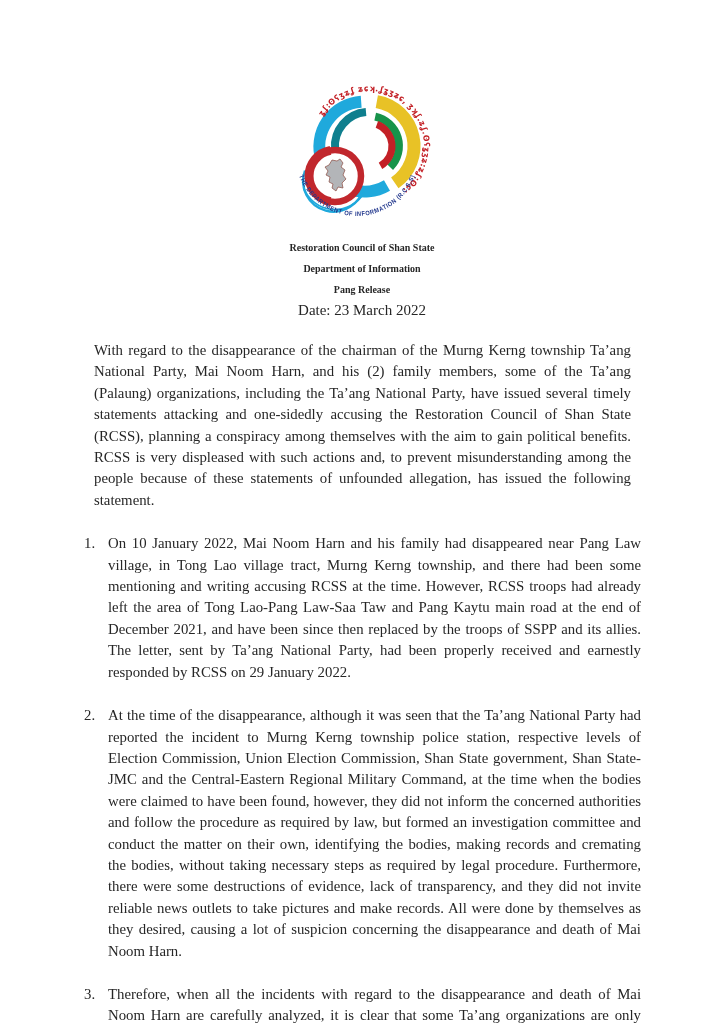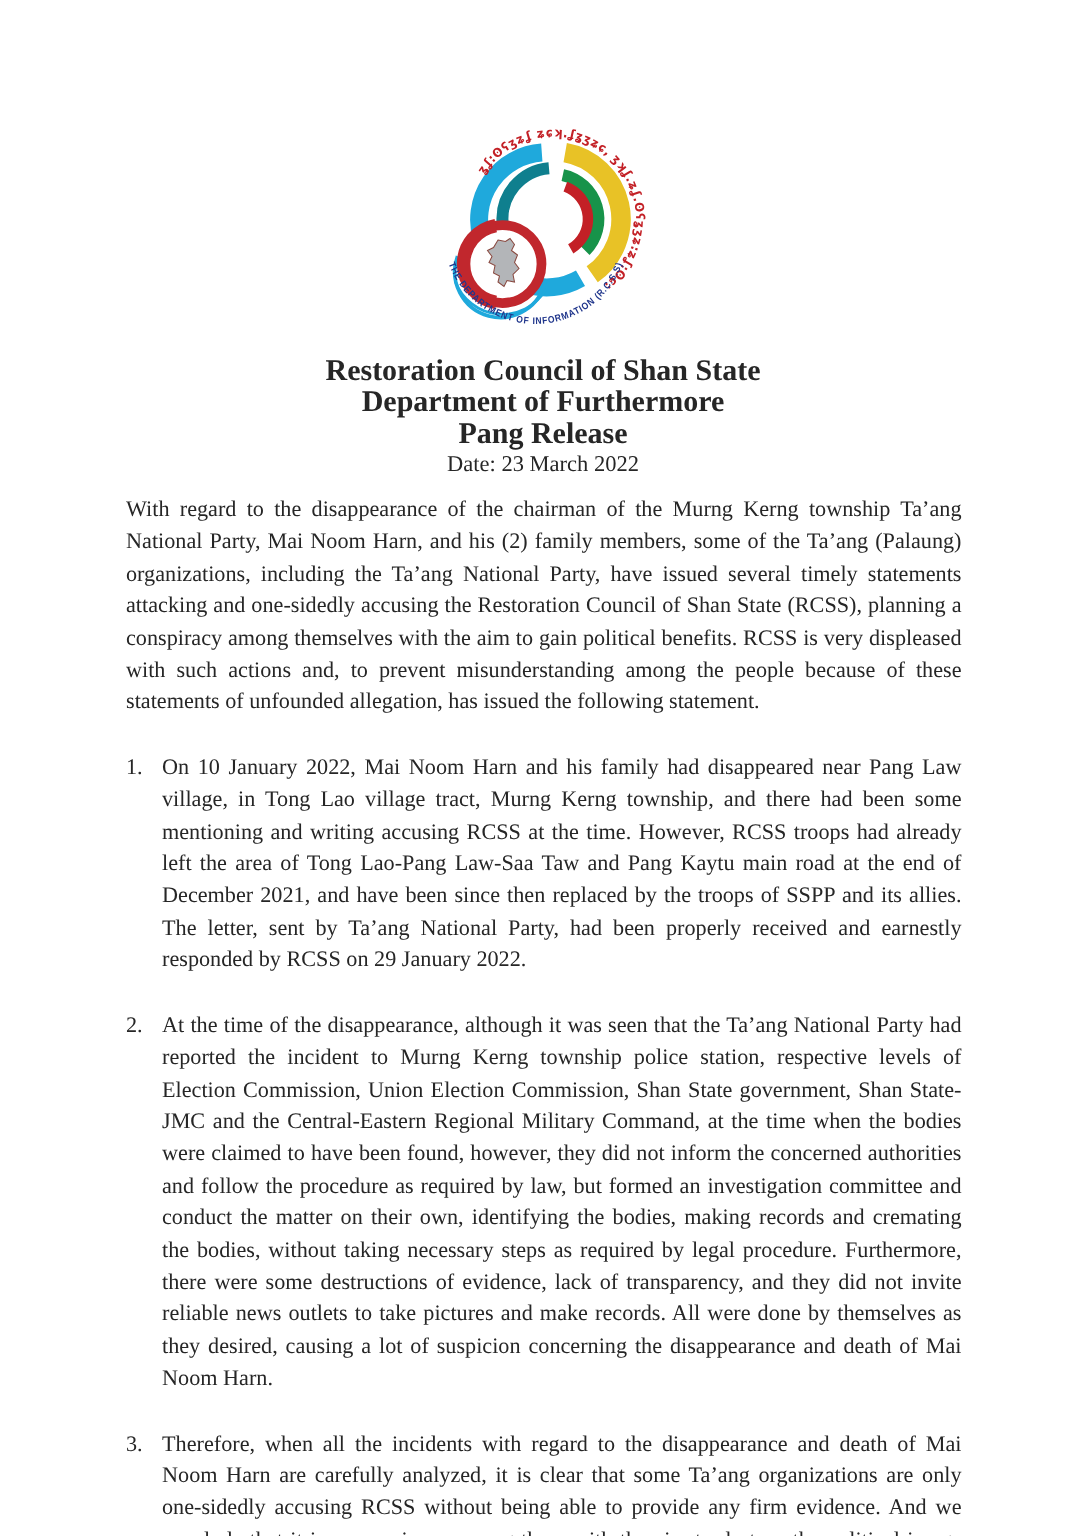--- a/index.html
+++ b/index.html
@@ -31,7 +31,7 @@
   }
   .h-line {
     font-weight: 700;
-    font-size: 20px;
+    font-size: 10px;
     line-height: 21px;
   }
   .date-line {

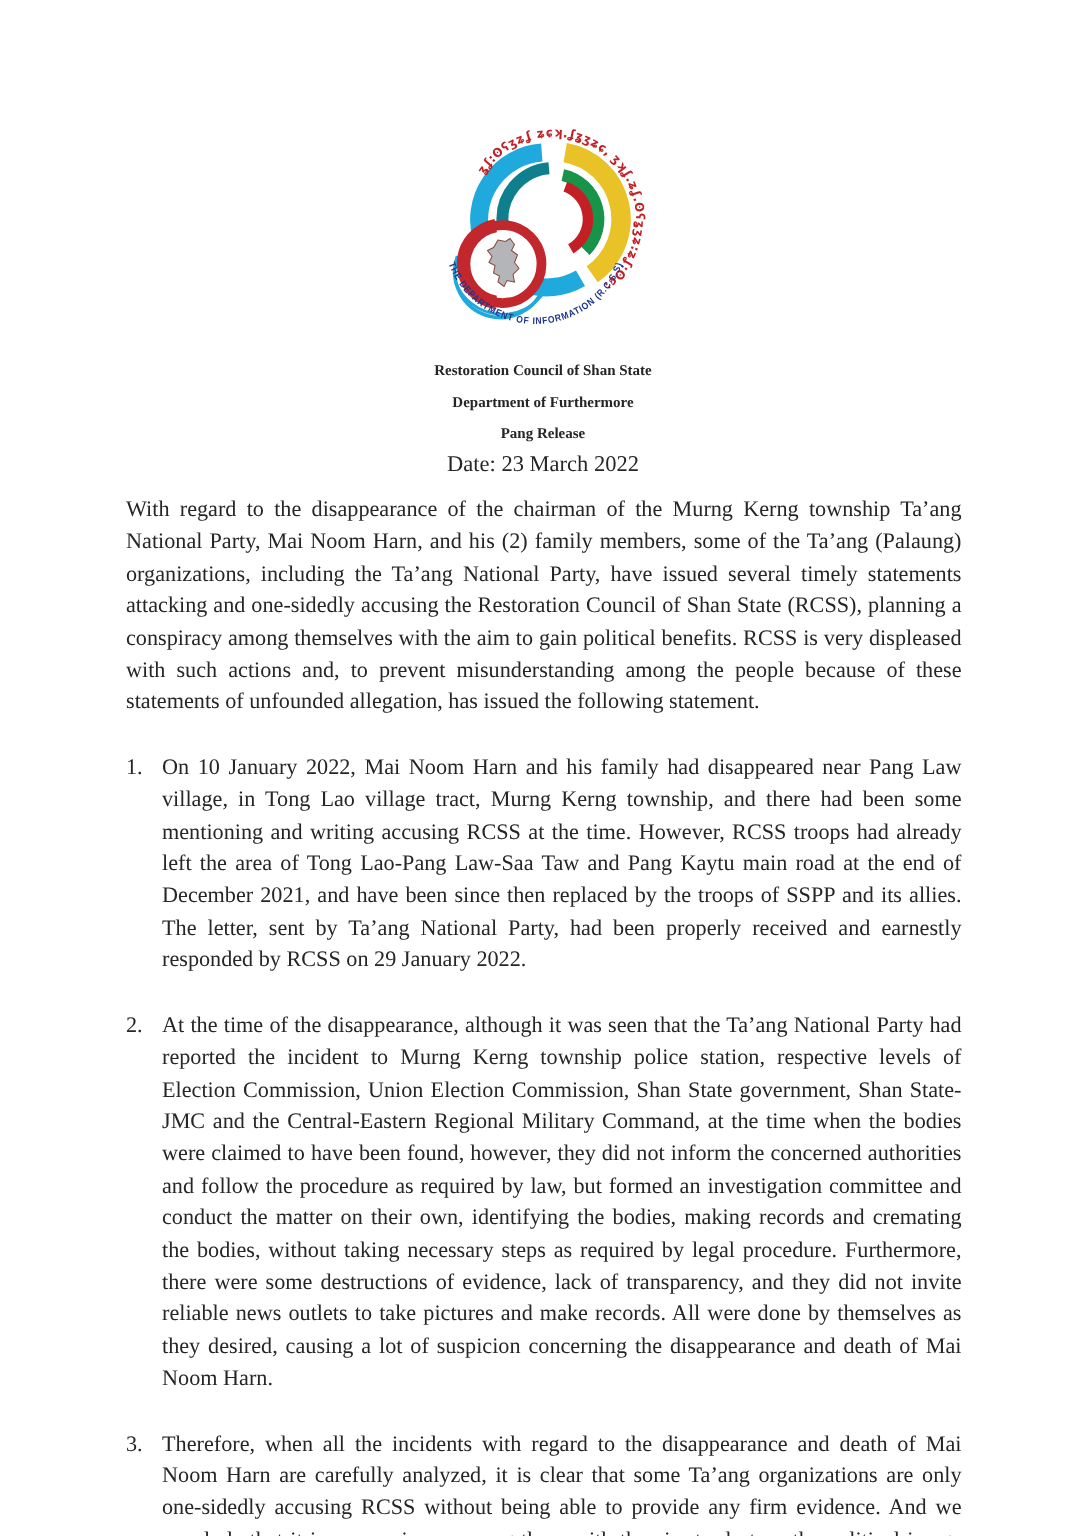--- a/index.html
+++ b/index.html
@@ -99,7 +99,7 @@
 
   <div class="doc-header">
     <div class="h-line">Restoration Council of Shan State</div>
-    <div class="h-line">Department of Furthermore</div>
+    <div class="h-line">Department of Information</div>
     <div class="h-line">Pang Release</div>
     <div class="date-line">Date: 23 March 2022</div>
   </div>

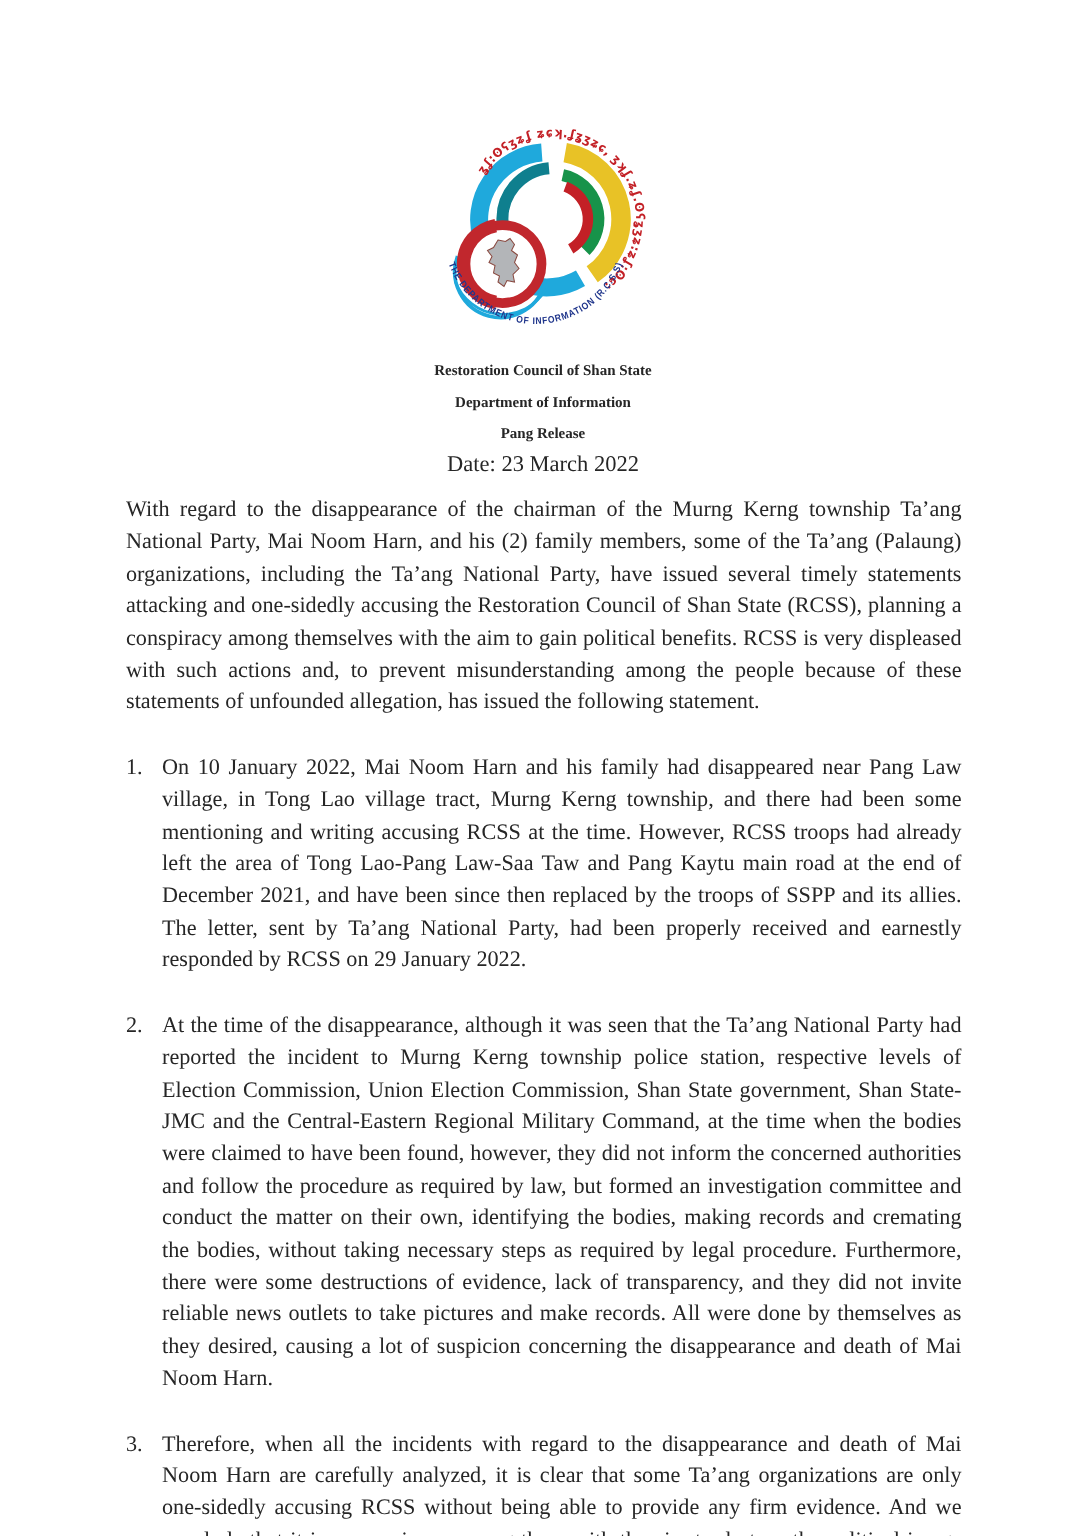--- a/index.html
+++ b/index.html
@@ -48,7 +48,7 @@
     line-height: 21.4px;
     text-align: justify;
   }
-  .intro { margin: 0; }
+  .intro { margin: 10px; }
   .numbered-list { margin-top: 22px; }
   .list-item { display: flex; margin-top: 22px; }
   .list-item:first-child { margin-top: 0; }

